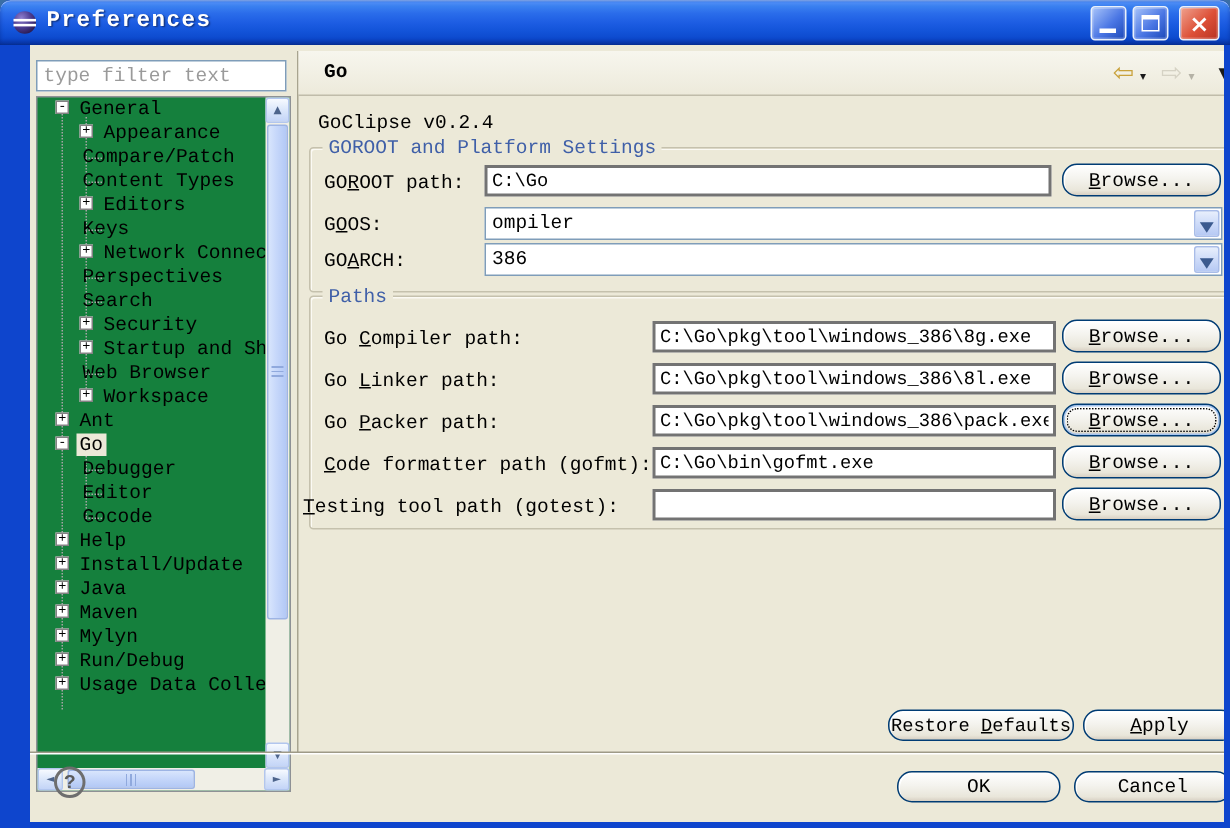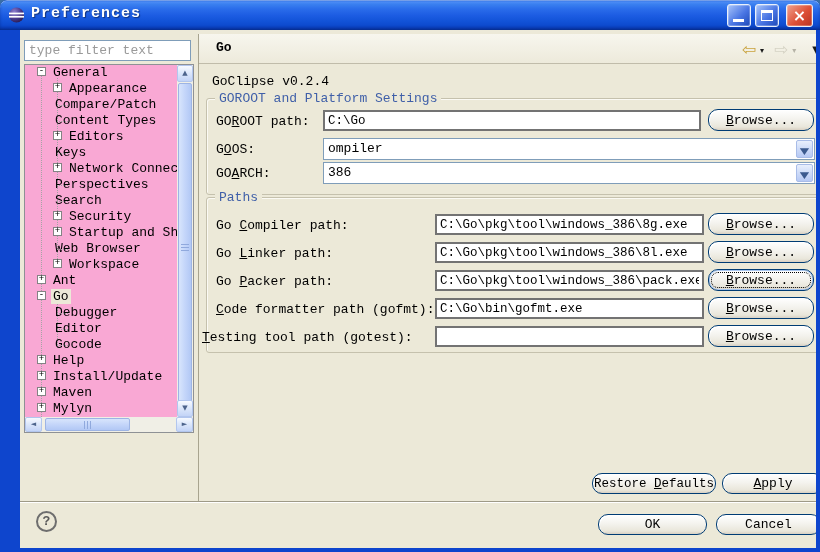--- a/index.html
+++ b/index.html
@@ -39,8 +39,8 @@
     color:#000; padding:0 4px; }
   .filter::placeholder { color:#9a9a9a; }
 
-  .treewrap { position:absolute; left:4px; top:34px; width:170px; height:369px;
-    border:1px solid #8e9195; background:#f9a8d4; }
+  .treewrap { position:absolute; left:4px; top:34px; width:170px; height:464px;
+    border:1px solid #8e9195; background:#15803d; }
   .treeview { position:absolute; left:0; top:0; right:16px; bottom:15px; overflow:hidden; }
   .trow { position:relative; height:16px; line-height:16px; font-size:13px;
     white-space:nowrap; color:#000; }

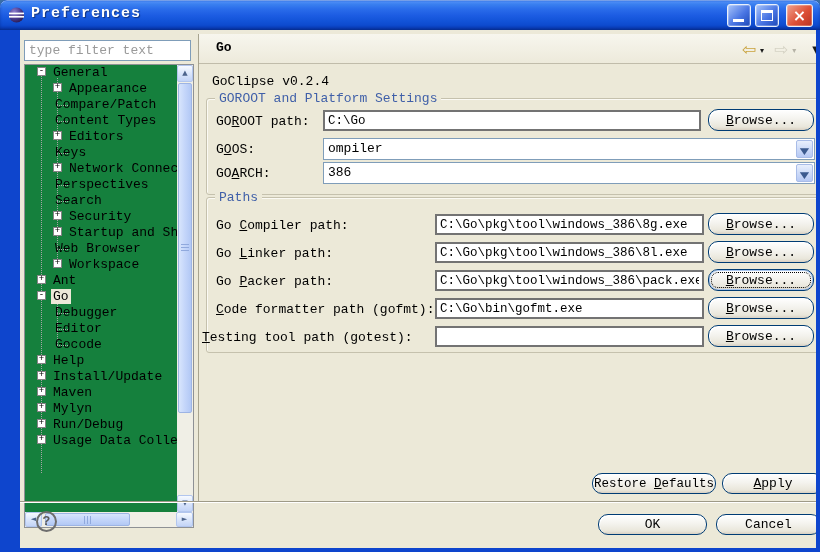--- a/index.html
+++ b/index.html
@@ -198,6 +198,7 @@
         <div class="trow d1 leaf"><span class="tlabel">Gocode</span></div>
         <div class="trow d0 plus"><span class="tbox"></span><span class="tlabel">Help</span></div>
         <div class="trow d0 plus"><span class="tbox"></span><span class="tlabel">Install/Update</span></div>
+        <div class="trow d0 plus"><span class="tbox"></span><span class="tlabel">Java</span></div>
         <div class="trow d0 plus"><span class="tbox"></span><span class="tlabel">Maven</span></div>
         <div class="trow d0 plus"><span class="tbox"></span><span class="tlabel">Mylyn</span></div>
         <div class="trow d0 plus"><span class="tbox"></span><span class="tlabel">Run/Debug</span></div>

